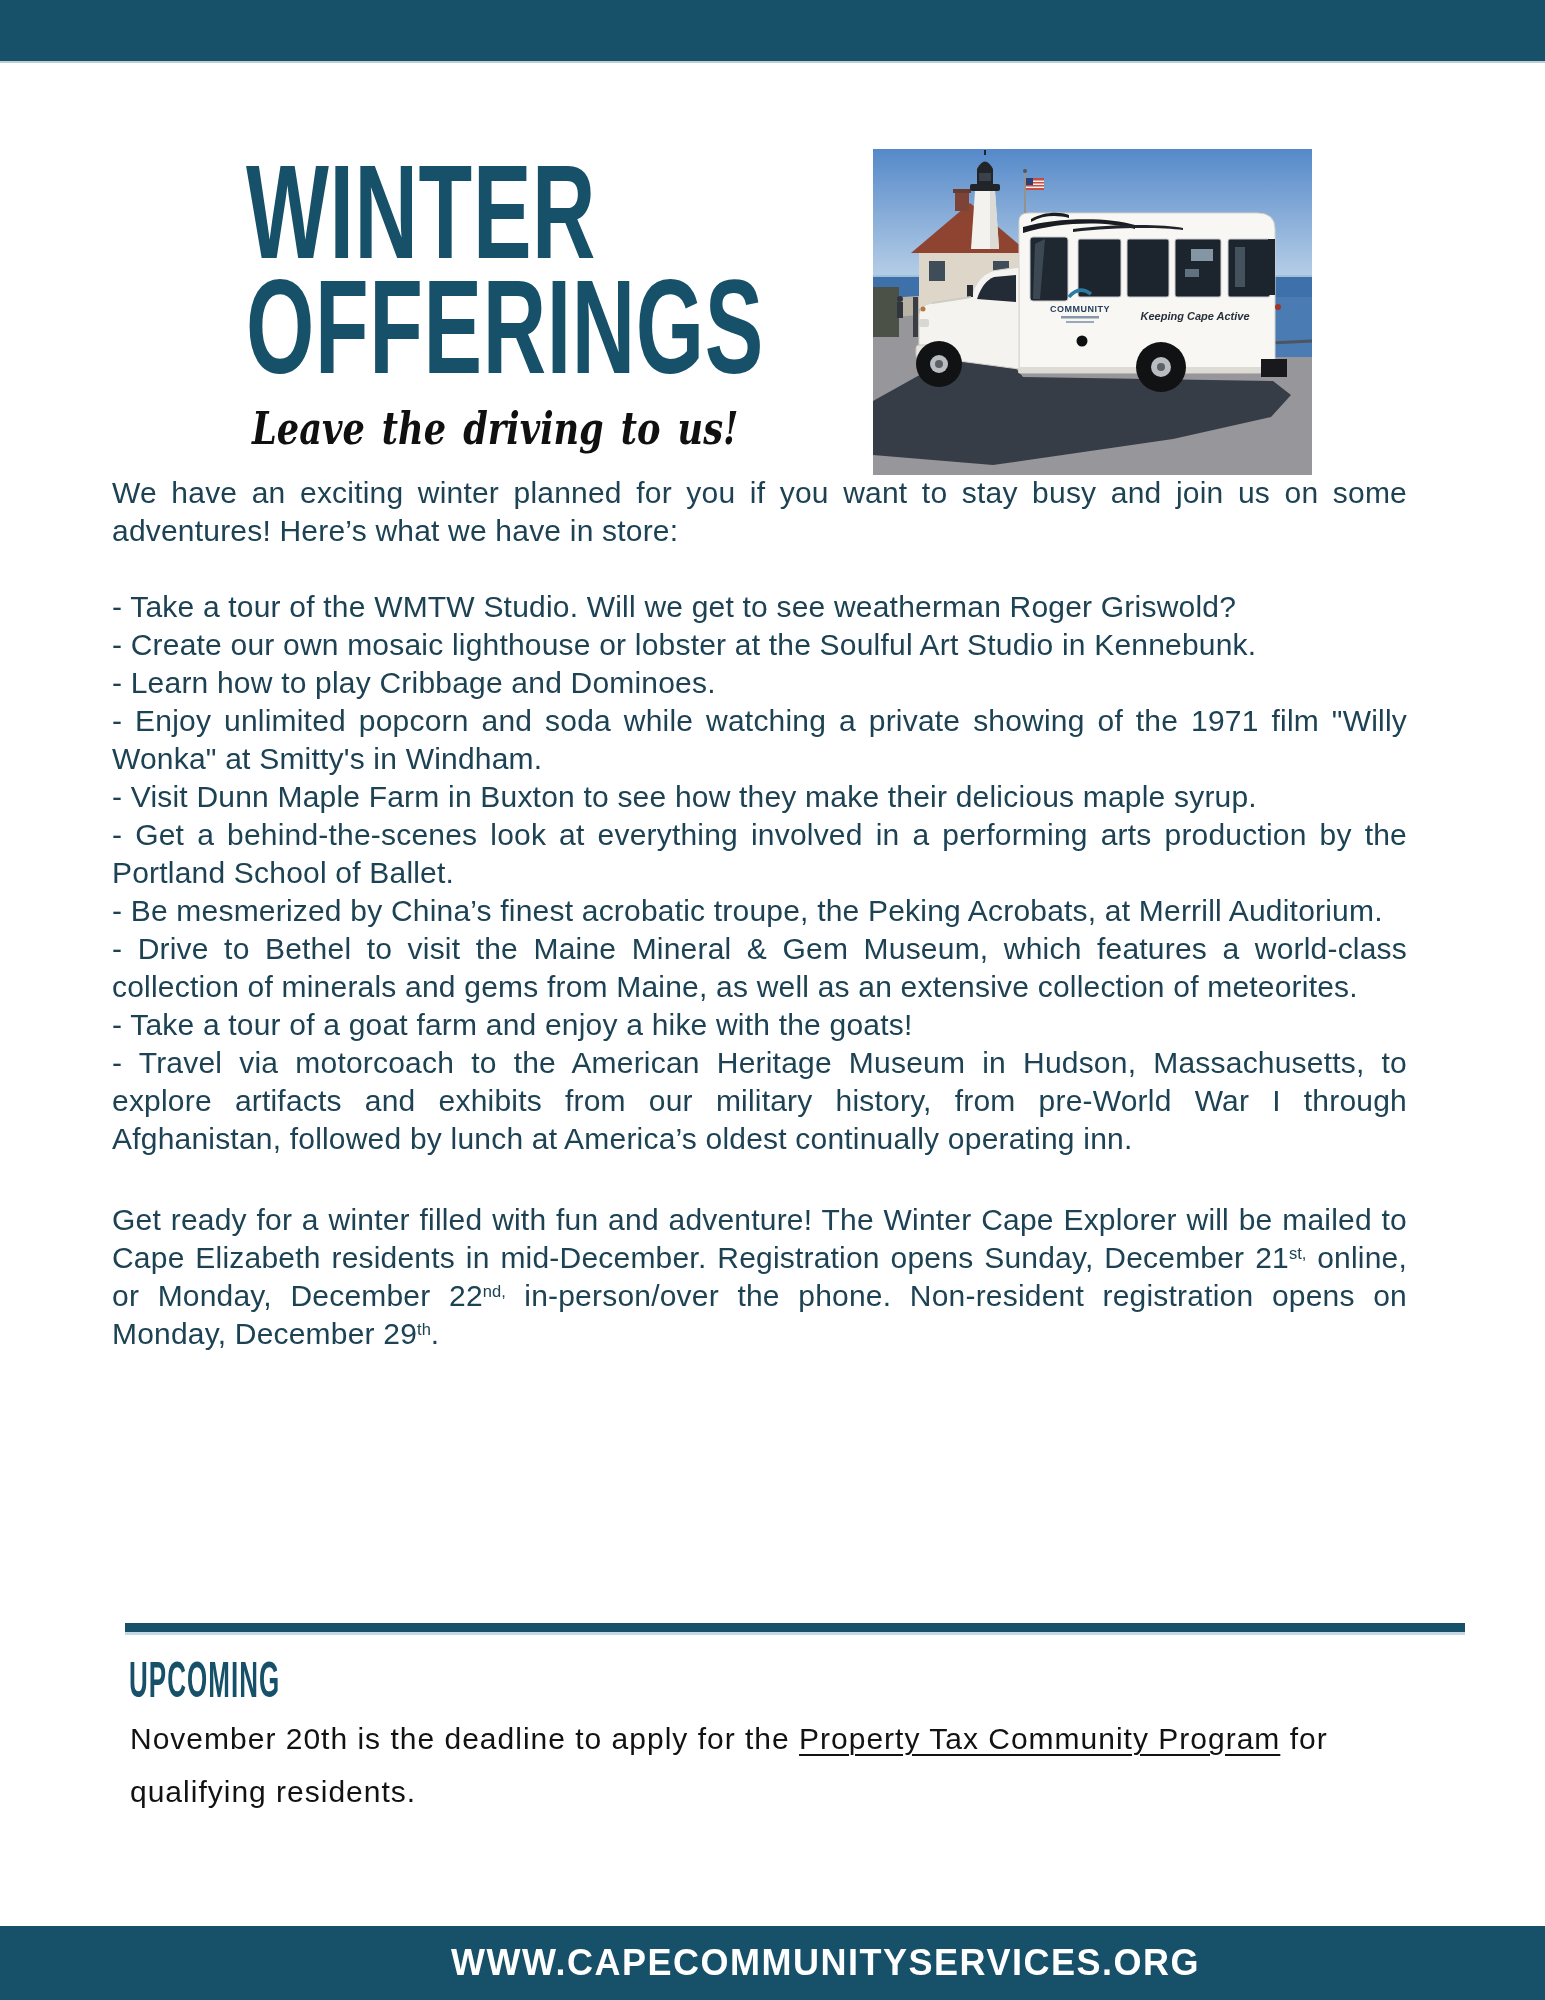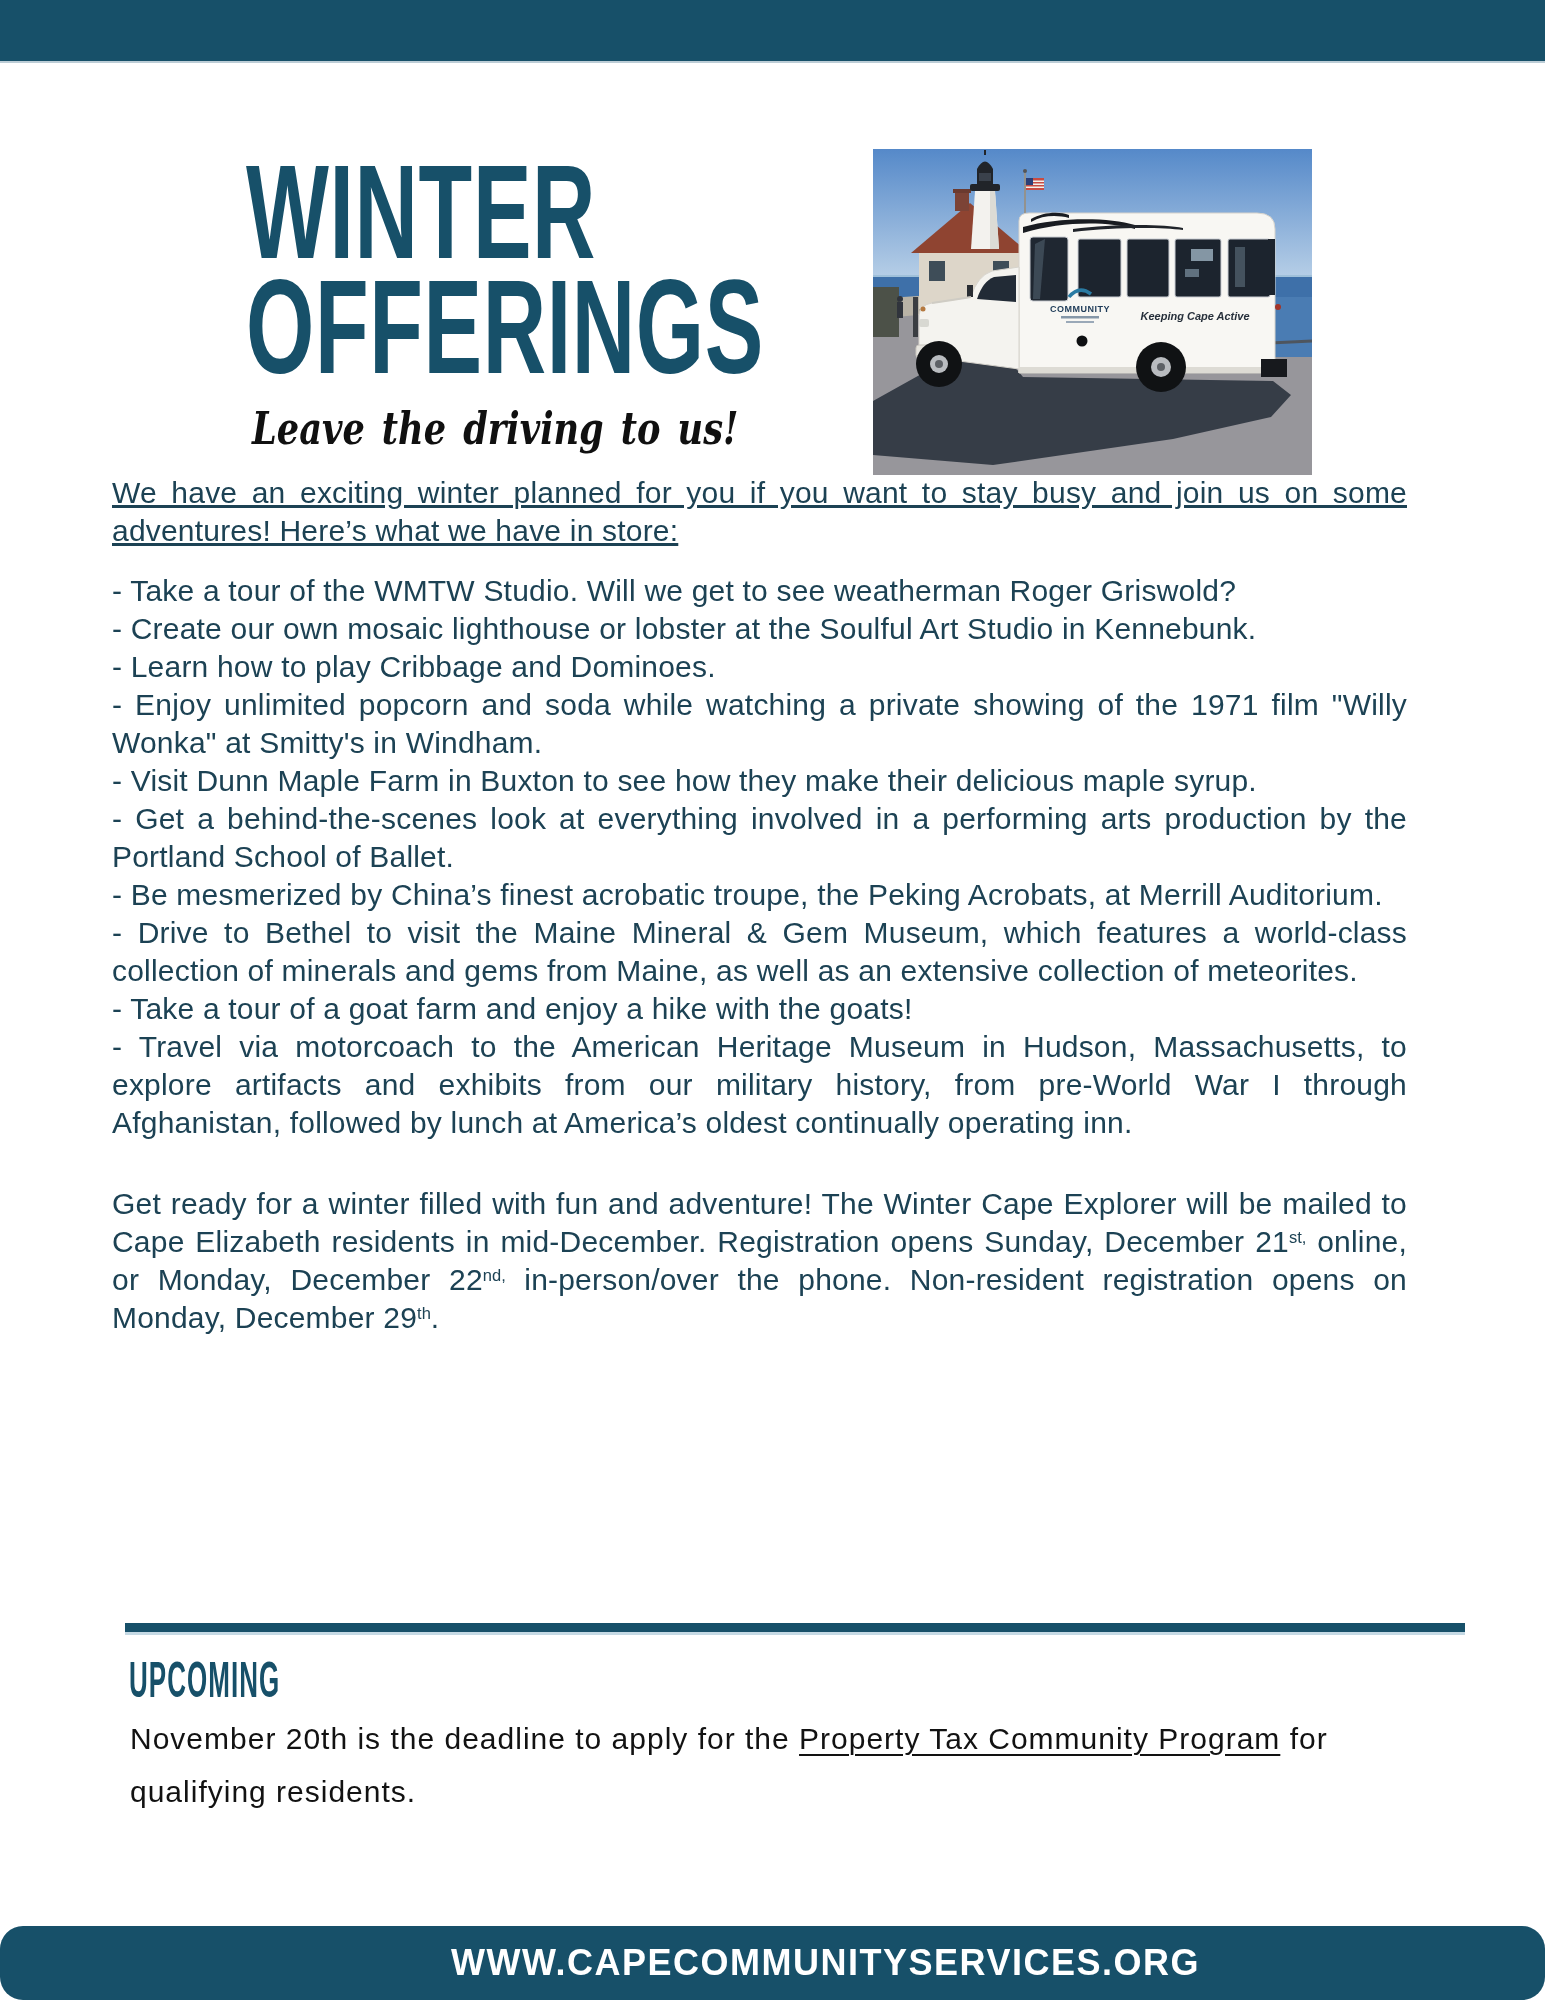--- a/index.html
+++ b/index.html
@@ -33,7 +33,7 @@
     text-align:justify;letter-spacing:0.2px;
   }
   .content p{margin:0;}
-  p.intro{margin-bottom:22px;text-decoration:underline;}
+  p.intro{margin-bottom:38px;}
   p.closing{margin-top:43px;}
   .sup,sup{font-size:0.55em;vertical-align:0.55em;letter-spacing:0;line-height:0;}
   .divider{

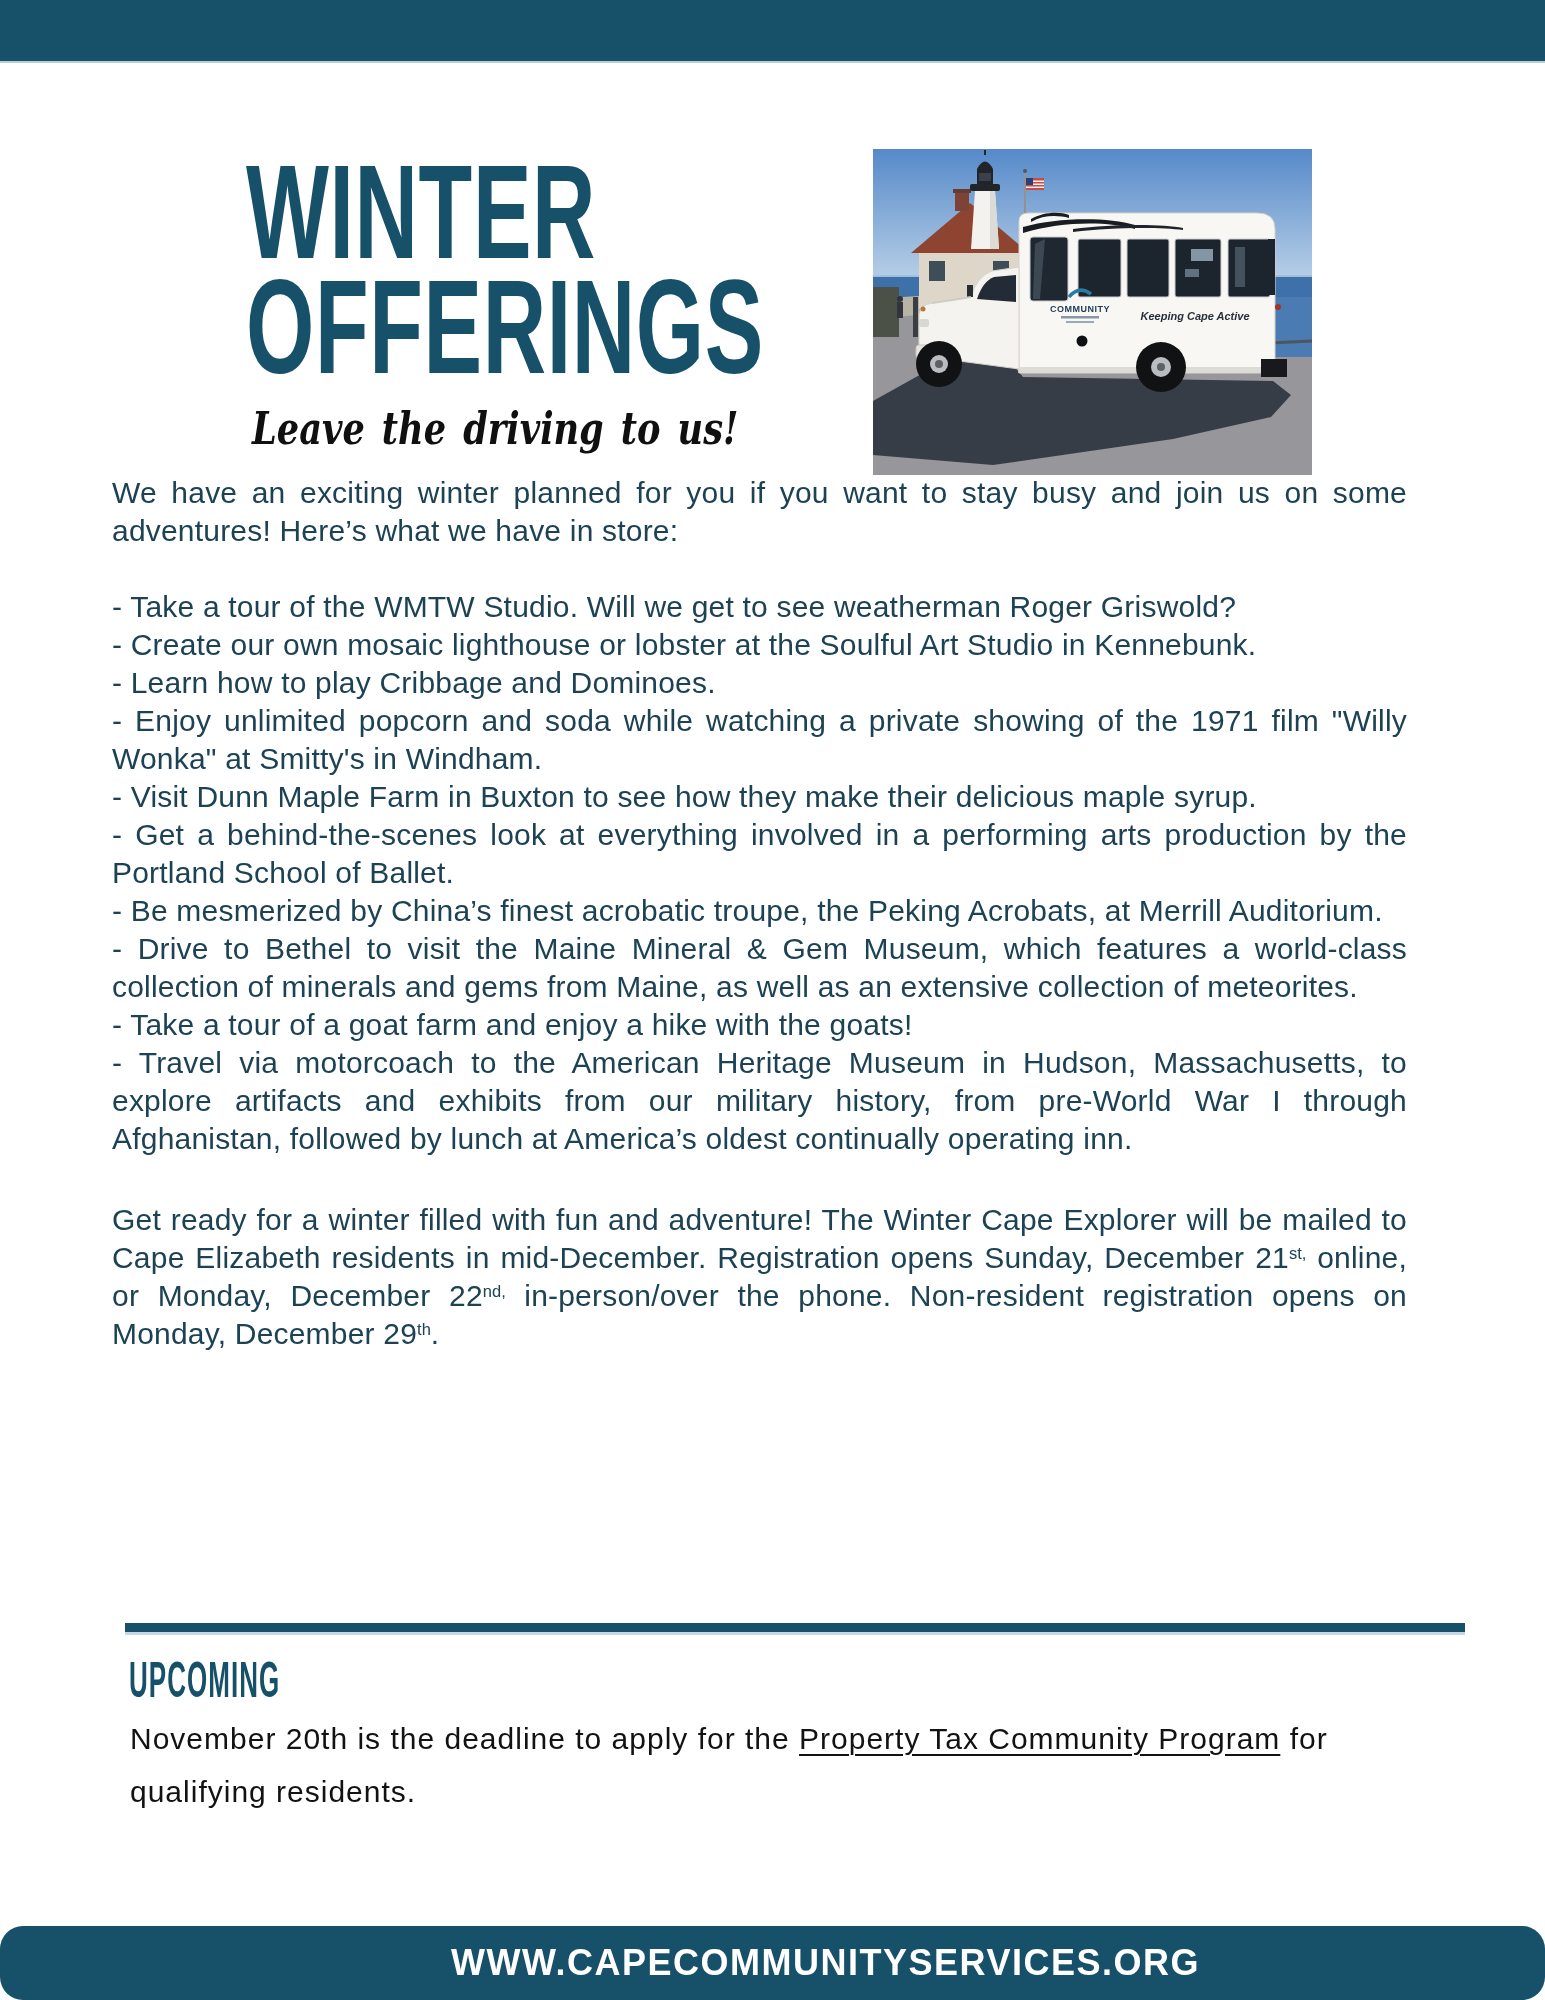--- a/index.html
+++ b/index.html
@@ -53,7 +53,7 @@
   .ulink{text-decoration:underline;text-decoration-thickness:2px;text-underline-offset:5px;}
   .footer{
     position:absolute;left:0;top:1926px;width:1545px;height:74px;
-    background:var(--teal);display:flex;align-items:center;justify-content:center;border-radius:23px;
+    background:var(--teal);display:flex;align-items:center;justify-content:center;
   }
   .footer-text{
     color:var(--footer-text);font-weight:bold;font-size:36px;

